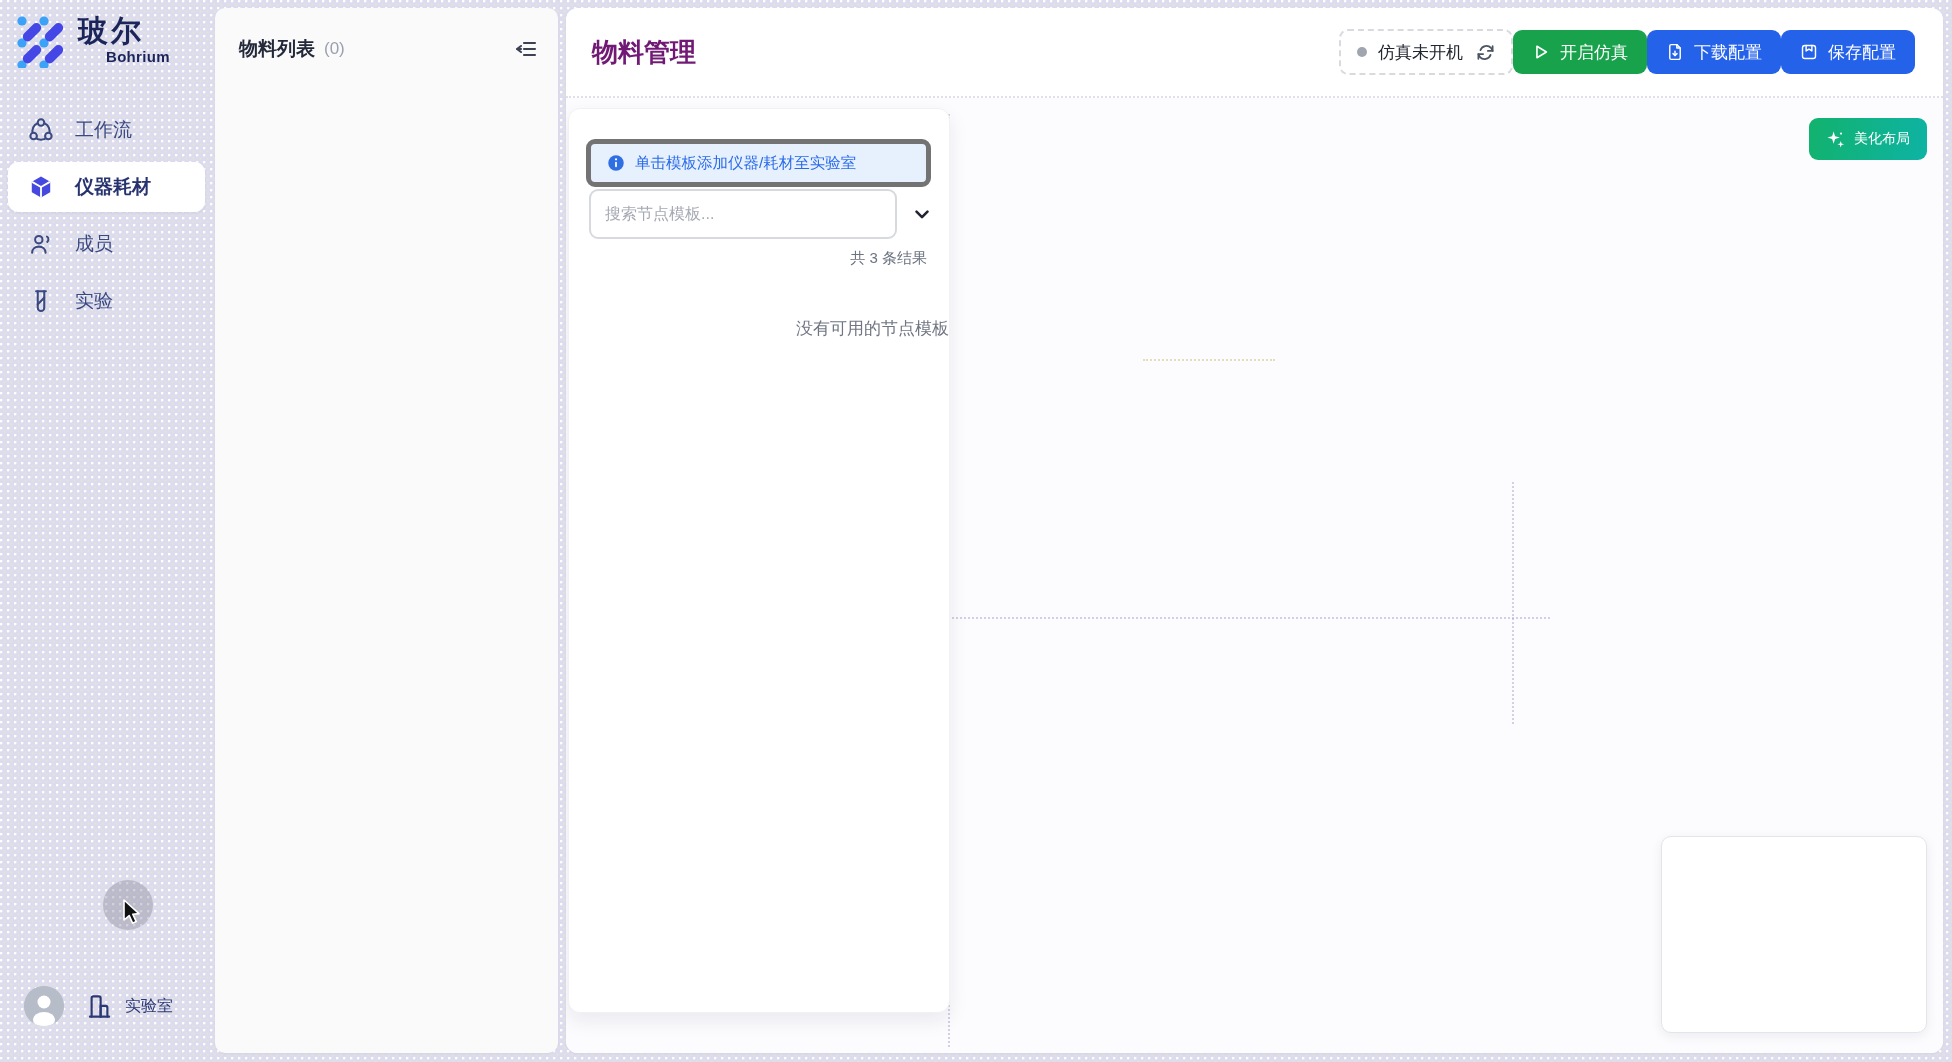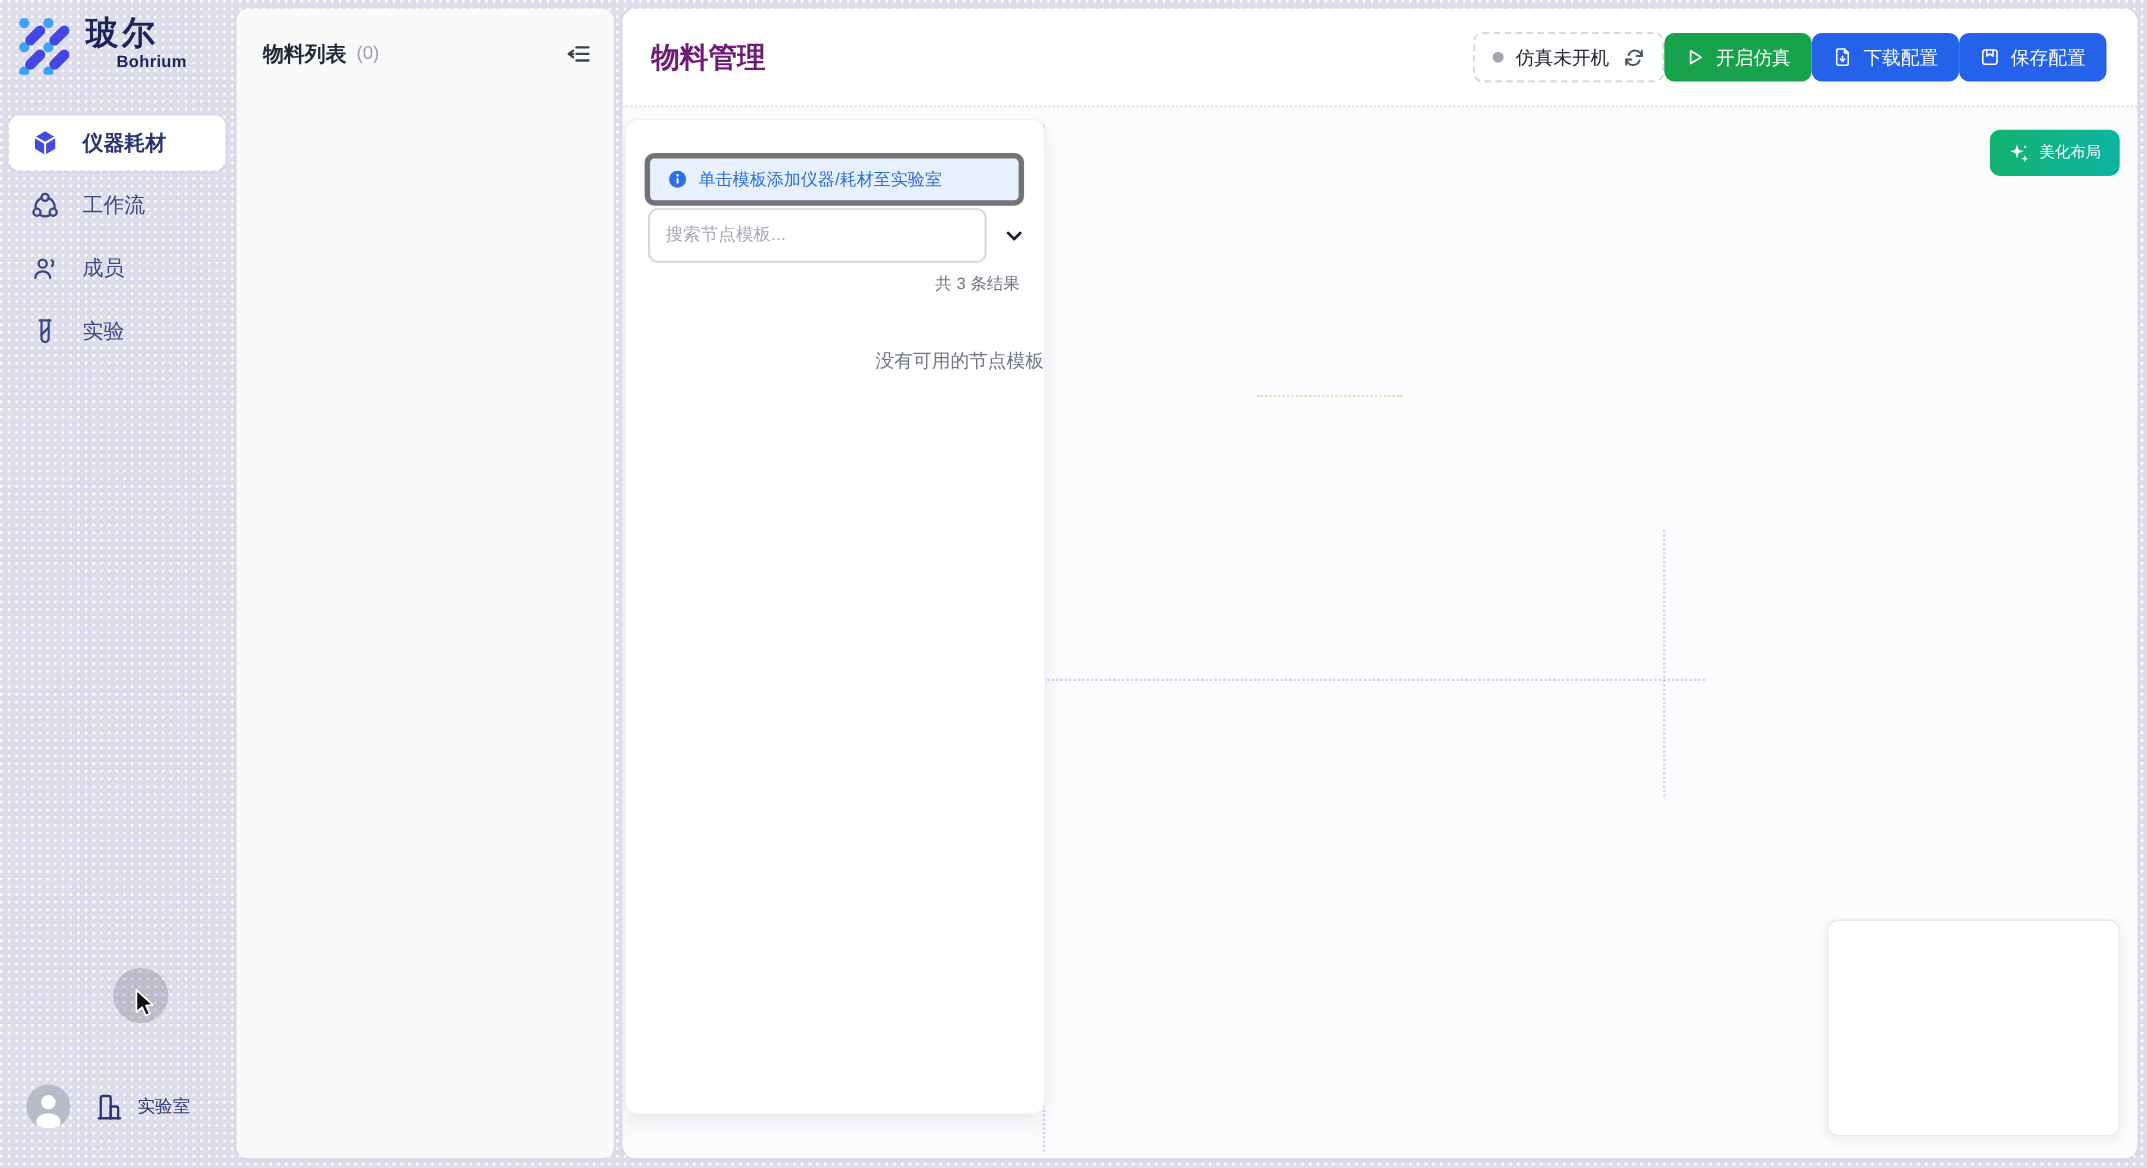--- a/index.html
+++ b/index.html
@@ -123,6 +123,18 @@
     </div>
 
     <nav class="nav">
+      <div class="nav-item">
+        <span class="nav-icon">
+          <svg width="26" height="26" viewBox="0 0 24 24" fill="none" stroke="#3a4980" stroke-width="1.9">
+            <circle cx="12" cy="13" r="8"></circle>
+            <circle cx="12" cy="5" r="3" fill="#dfdeef"></circle>
+            <circle cx="5.2" cy="17.5" r="3" fill="#dfdeef"></circle>
+            <circle cx="18.8" cy="17.5" r="3" fill="#dfdeef"></circle>
+          </svg>
+        </span>
+        <span class="nav-label">工作流</span>
+      </div>
+
       <div class="nav-item active">
         <span class="nav-icon">
           <svg width="26" height="26" viewBox="0 0 24 24">
@@ -135,18 +147,6 @@
           </svg>
         </span>
         <span class="nav-label">仪器耗材</span>
-      </div>
-
-      <div class="nav-item">
-        <span class="nav-icon">
-          <svg width="26" height="26" viewBox="0 0 24 24" fill="none" stroke="#3a4980" stroke-width="1.9">
-            <circle cx="12" cy="13" r="8"></circle>
-            <circle cx="12" cy="5" r="3" fill="#dfdeef"></circle>
-            <circle cx="5.2" cy="17.5" r="3" fill="#dfdeef"></circle>
-            <circle cx="18.8" cy="17.5" r="3" fill="#dfdeef"></circle>
-          </svg>
-        </span>
-        <span class="nav-label">工作流</span>
       </div>
 
       <div class="nav-item">

